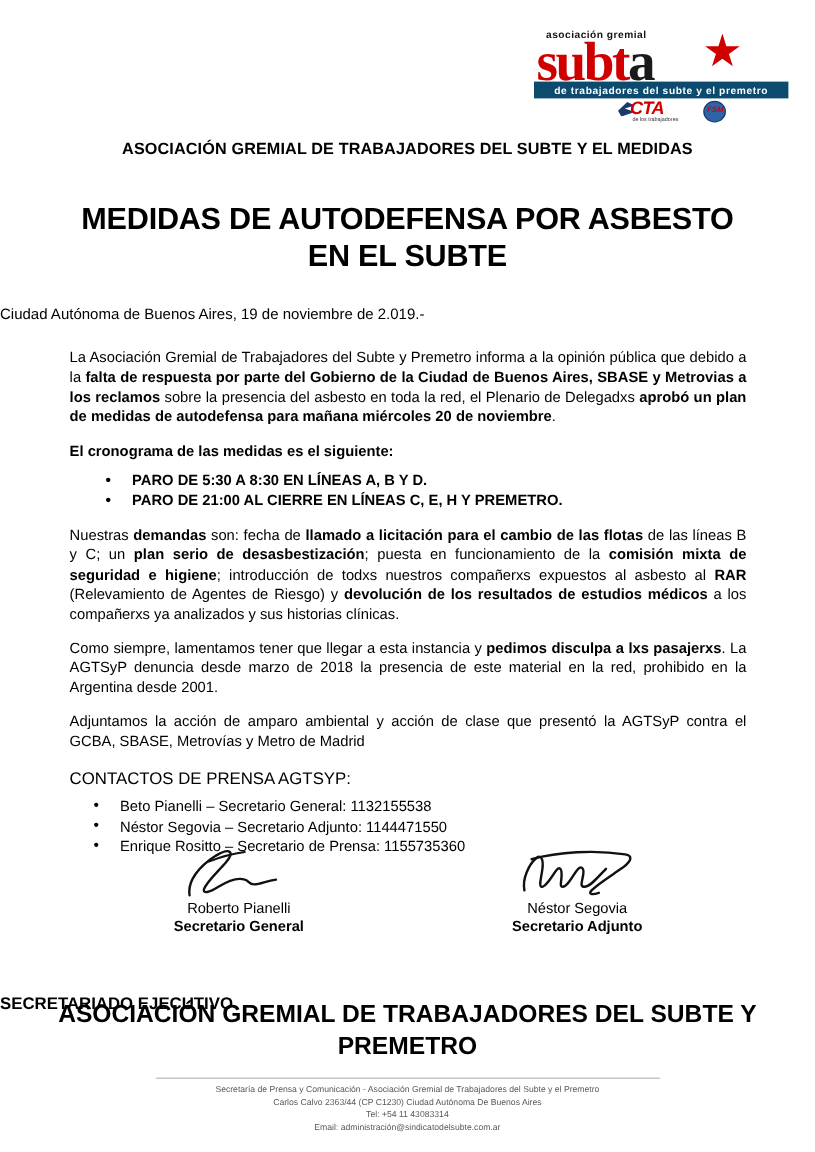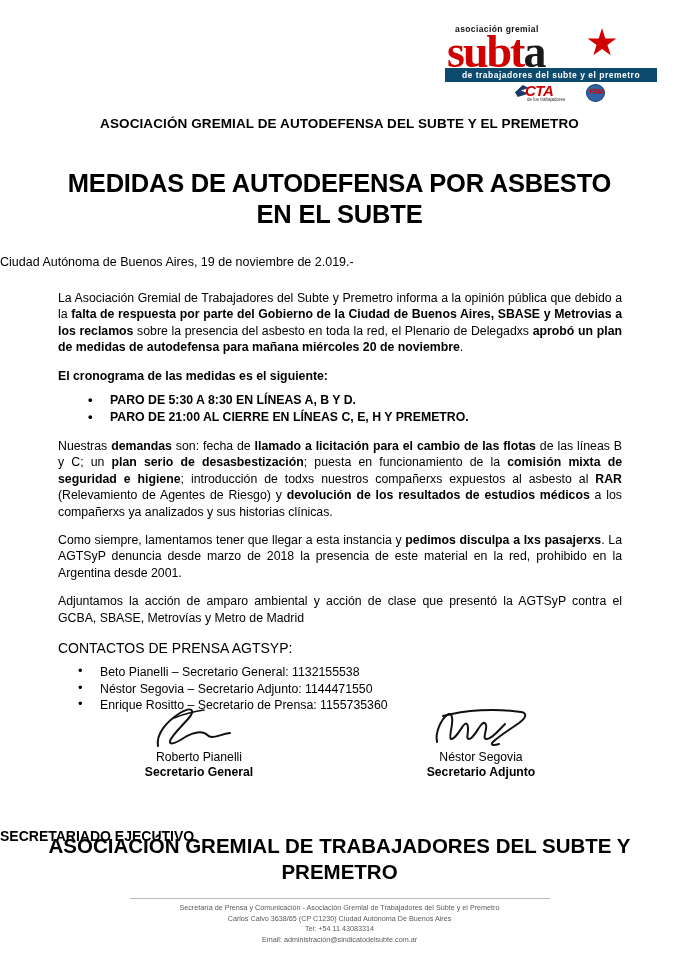--- a/index.html
+++ b/index.html
@@ -340,7 +340,7 @@
     </div>
   </div>
 
-  <div class="org-heading">ASOCIACIÓN GREMIAL DE AUTODEFENSA DEL SUBTE Y EL PREMETRO</div>
+  <div class="org-heading">ASOCIACIÓN GREMIAL DE TRABAJADORES DEL SUBTE Y EL MEDIDAS</div>
 
   <div class="main-title">
     <div>MEDIDAS DE AUTODEFENSA POR ASBESTO</div>

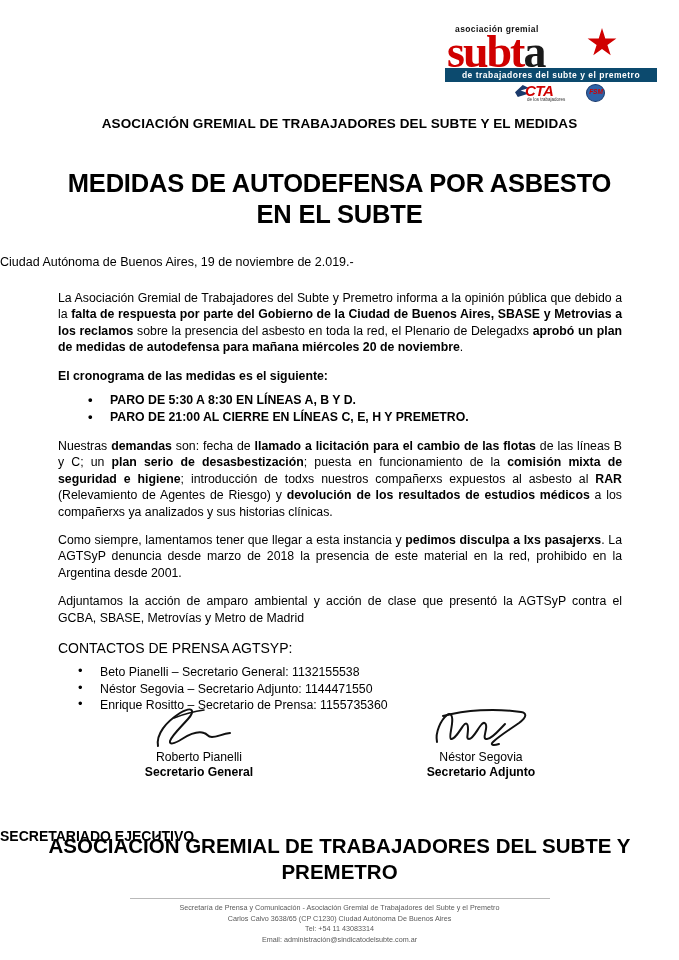--- a/index.html
+++ b/index.html
@@ -412,7 +412,7 @@
   <div class="footer-rule"></div>
   <div class="footer">
     <div>Secretaría de Prensa y Comunicación - Asociación Gremial de Trabajadores del Subte y el Premetro</div>
-    <div>Carlos Calvo 3638/65 (CP C1230) Ciudad Autónoma De Buenos Aires</div>
+    <div>Carlos Calvo 2363/44 (CP C1230) Ciudad Autónoma De Buenos Aires</div>
     <div>Tel: +54 11 43083314</div>
     <div>Email: administración@sindicatodelsubte.com.ar</div>
   </div>

